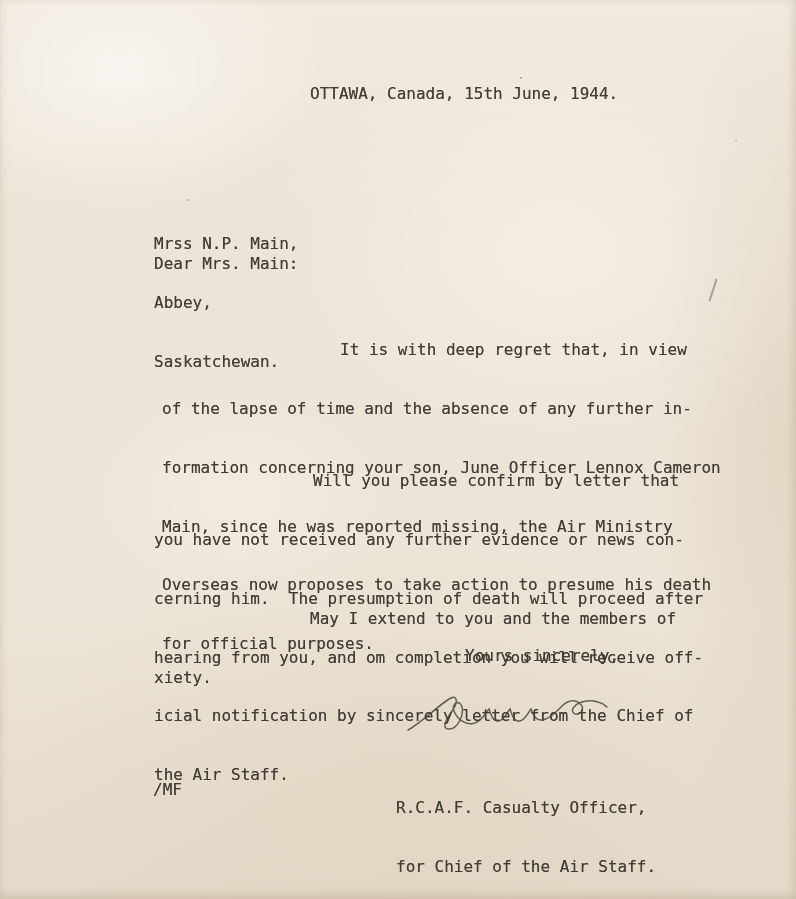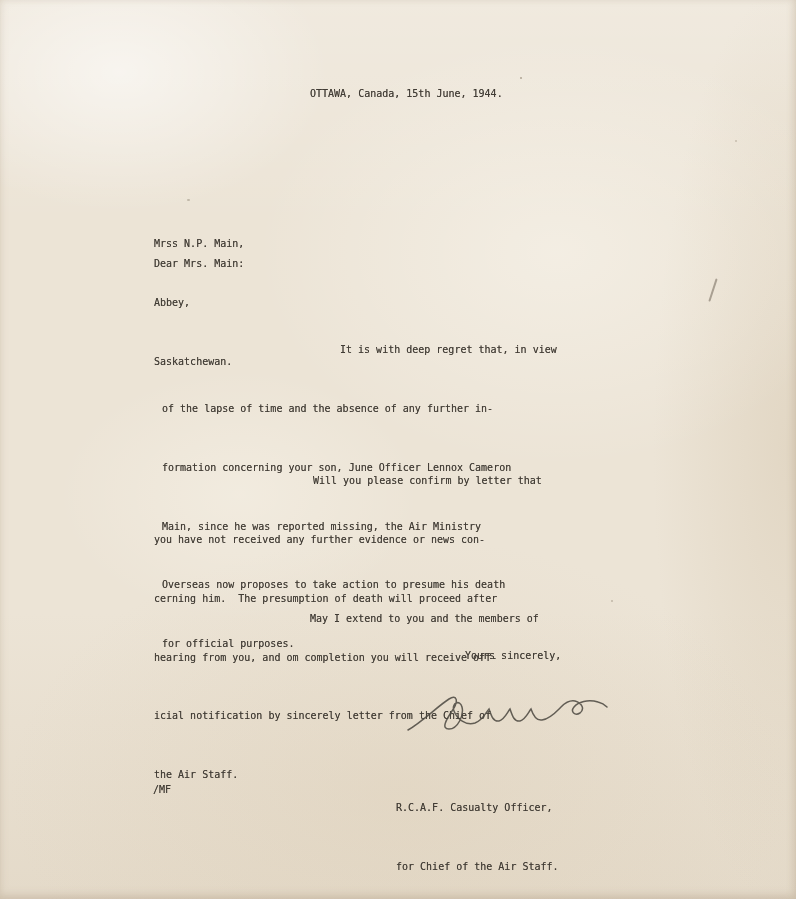--- a/index.html
+++ b/index.html
@@ -23,7 +23,7 @@
       linear-gradient(180deg, rgba(255,255,255,0.22) 0%, transparent 25%, transparent 68%, rgba(196,177,148,0.20) 100%);
     box-shadow: inset 0 -4px 9px rgba(150,128,98,0.22), inset -3px 0 7px rgba(160,140,110,0.14);
     font-family: "DejaVu Sans Mono", "Liberation Mono", monospace;
-    font-size: 10px;
+    font-size: 16px;
     line-height: 19.6px;
     color: #413c35;
   }

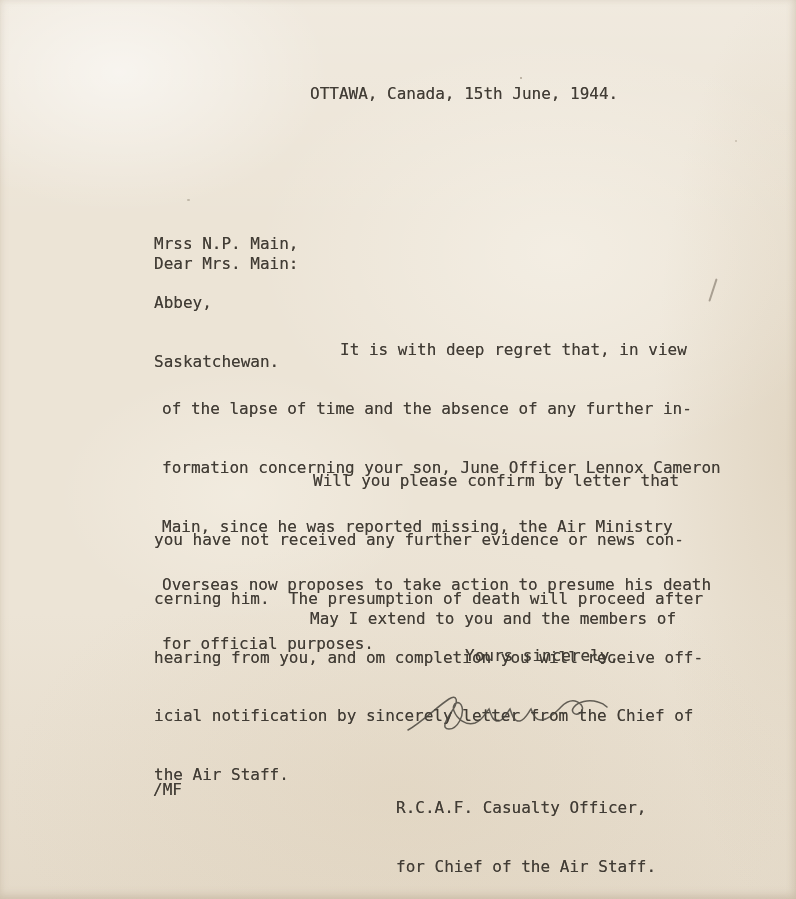--- a/index.html
+++ b/index.html
@@ -112,6 +112,7 @@
 
   <div class="tw para3">
     <div class="ind-c">May I extend to you and the members of</div>
+    <div>xiety.</div>
   </div>
 
   <div class="tw closing">Yours sincerely,</div>

